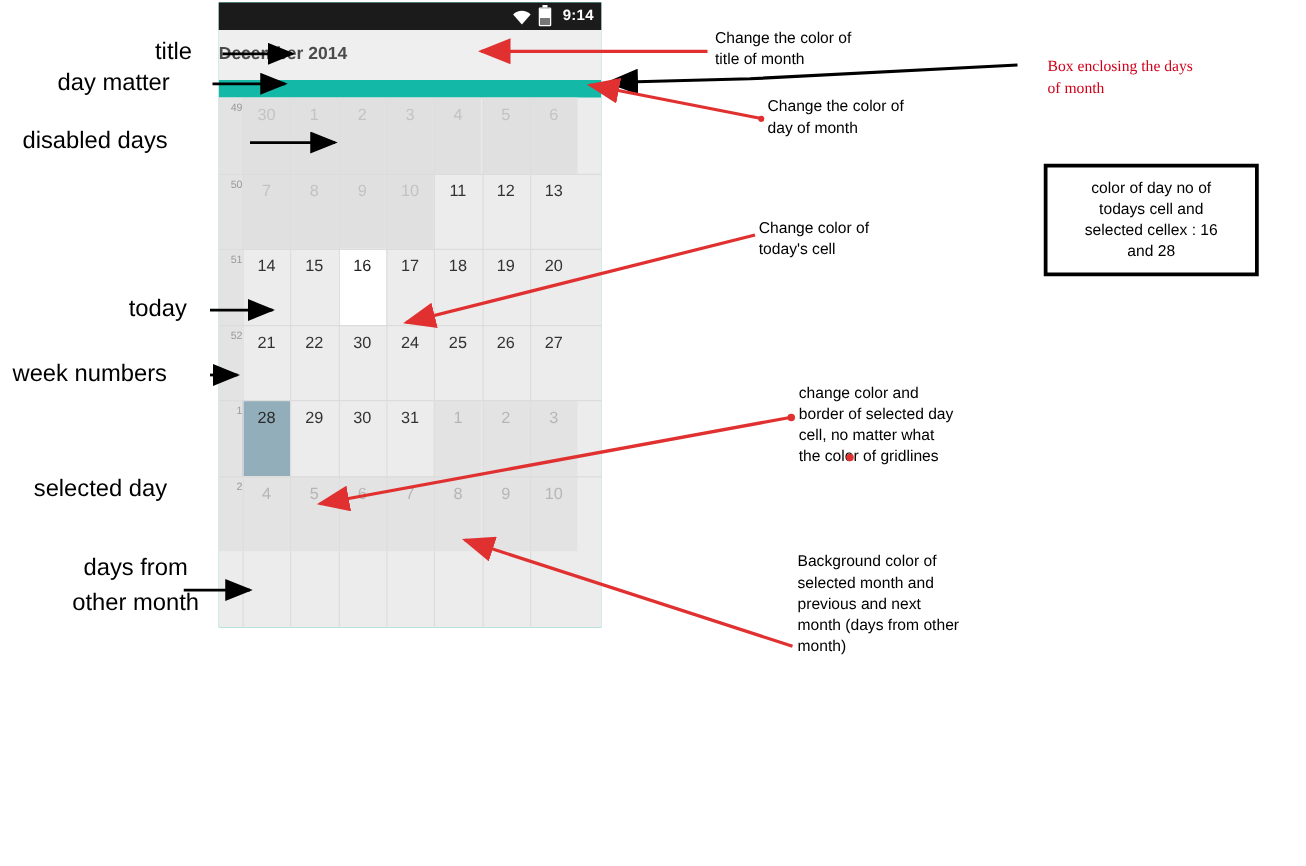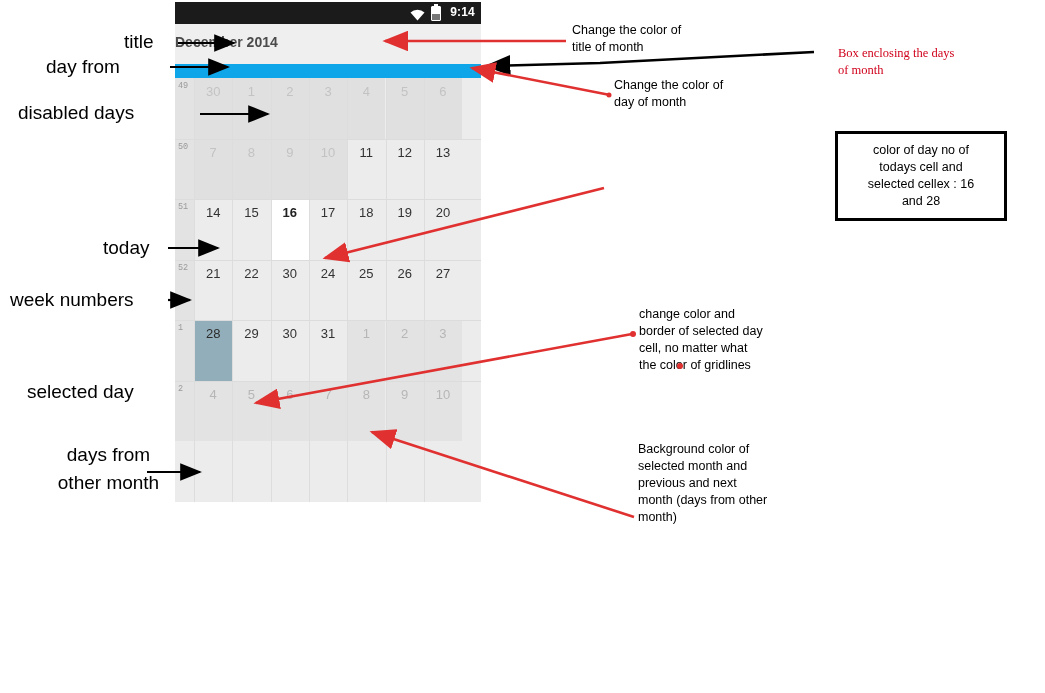--- a/index.html
+++ b/index.html
@@ -8,7 +8,7 @@
   .stage{position:absolute;left:0;top:0;width:1045px;height:693px;}
 
   
-  .phone{position:absolute;left:175px;top:2px;width:306px;height:500px;background:#0ea5e9;}
+  .phone{position:absolute;left:175px;top:2px;width:306px;height:500px;background:#14b8a6;}
   .statusbar{position:absolute;left:0;top:0;width:306px;height:22px;background:#1b1b1b;color:#fff;}
   .statusbar .clock{position:absolute;right:6px;top:3px;font-size:12px;font-weight:bold;letter-spacing:.2px;}
   .statusbar .wifi{position:absolute;right:56px;top:5px;}

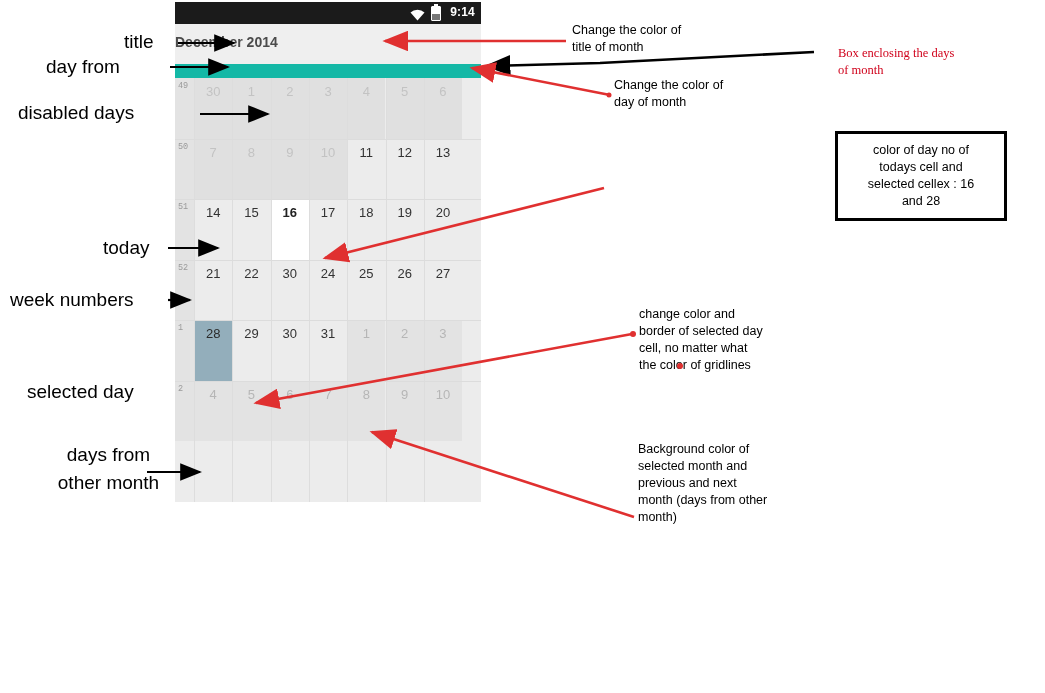--- a/index.html
+++ b/index.html
@@ -147,7 +147,7 @@
   </div>
 
   <div class="lab" style="left:124px;top:31px">title</div>
-  <div class="lab" style="left:46px;top:56px">day from</div>
+  <div class="lab" style="left:46px;top:56px">day matter</div>
   <div class="lab" style="left:18px;top:102px">disabled days</div>
   <div class="lab" style="left:103px;top:237px">today</div>
   <div class="lab" style="left:10px;top:289px">week numbers</div>

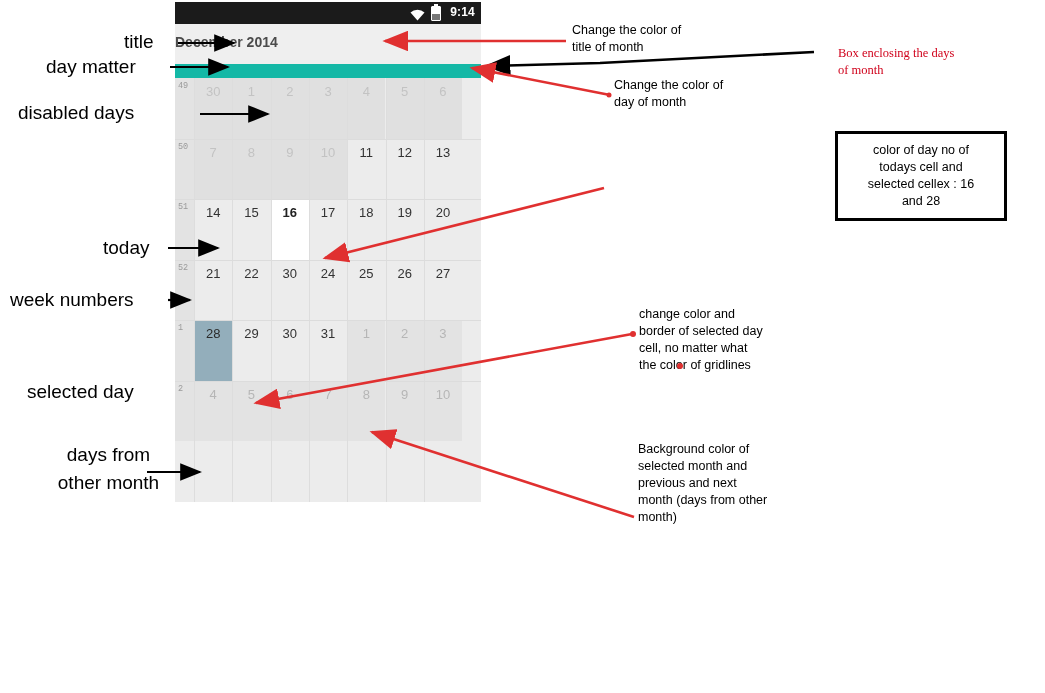--- a/index.html
+++ b/index.html
@@ -23,7 +23,7 @@
 
   .grid{position:absolute;left:0;top:76px;width:306px;height:424px;background:#ececec;}
   .row{position:absolute;left:0;width:306px;height:60.5px;}
-  .wk{position:absolute;left:0;top:0;width:19px;height:60.5px;background:#e3e3e3;font-size:8.5px;color:#9a9a9a;text-align:left;padding:3px 0 0 3px;box-sizing:border-box;font-family:Liberation Mono, monospace;}
+  .wk{position:absolute;left:0;top:0;width:19px;height:60.5px;background:#e3e3e3;font-size:8.5px;color:#9a9a9a;text-align:right;padding:3px 0 0 3px;box-sizing:border-box;}
   .cell{position:absolute;top:0;width:38.3px;height:60.5px;font-size:13px;color:#333;text-align:center;padding-top:6px;box-sizing:border-box;}
   .cell.other{color:#b6b6b6;background:#e3e3e3;}
   .cell.disabled{color:#c3c3c3;background:#e0e0e0;}

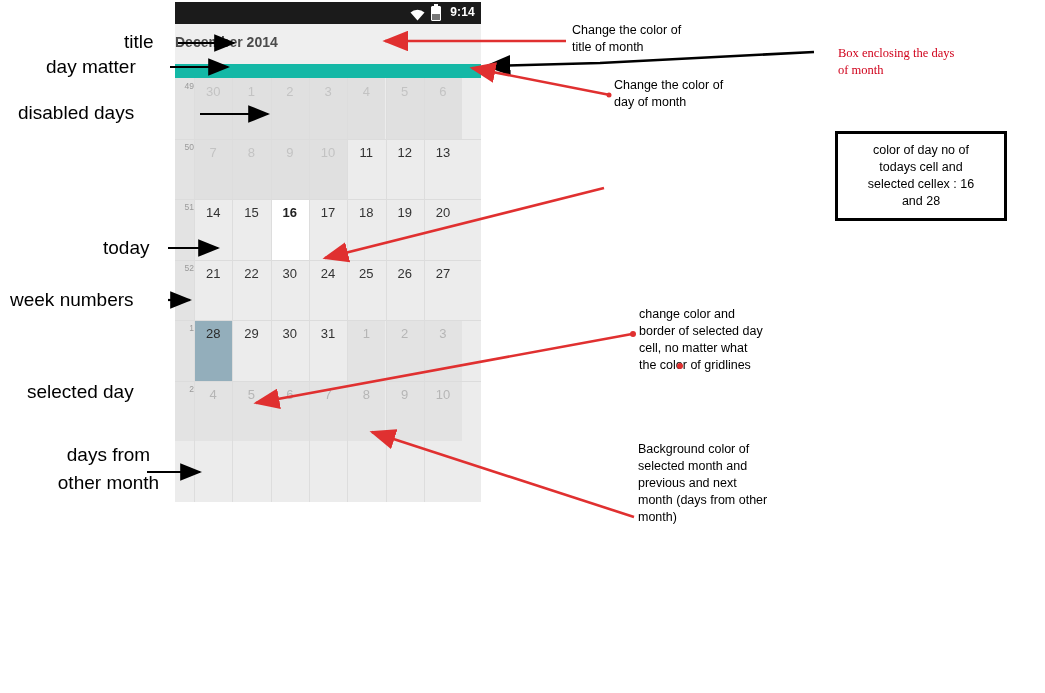--- a/index.html
+++ b/index.html
@@ -161,6 +161,8 @@
 day of month</div>
   <div class="note red" style="left:838px;top:45px">Box enclosing the days
 of month</div>
+  <div class="note" style="left:607px;top:174px">Change color of
+today's cell</div>
   <div class="note" style="left:639px;top:306px">change color and
 border of selected day
 cell, no matter what

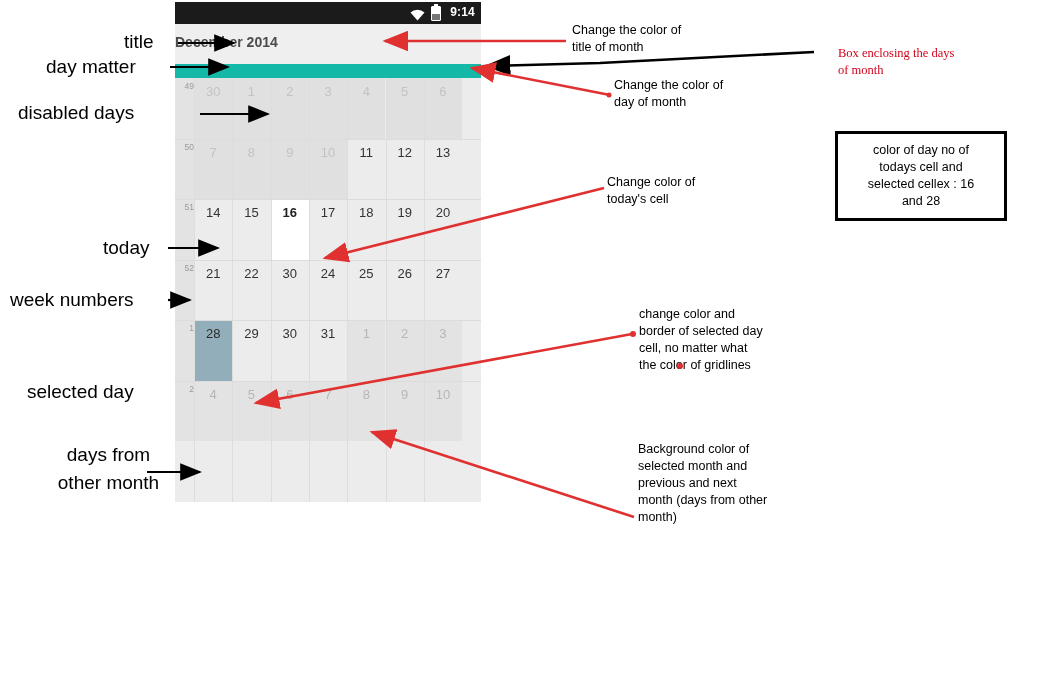--- a/index.html
+++ b/index.html
@@ -27,7 +27,7 @@
   .cell{position:absolute;top:0;width:38.3px;height:60.5px;font-size:13px;color:#333;text-align:center;padding-top:6px;box-sizing:border-box;}
   .cell.other{color:#b6b6b6;background:#e3e3e3;}
   .cell.disabled{color:#c3c3c3;background:#e0e0e0;}
-  .cell.today{background:#ffffff;font-weight:bold;color:#222;}
+  .cell.today{background:#ffffff;font-weight:normal;color:#222;}
   .cell.selected{background:#93aebb;color:#2b2b2b;}
   .gridline-v{position:absolute;top:0;width:1px;height:424px;background:#dddddd;}
   .gridline-h{position:absolute;left:0;width:306px;height:1px;background:#dcdcdc;}

